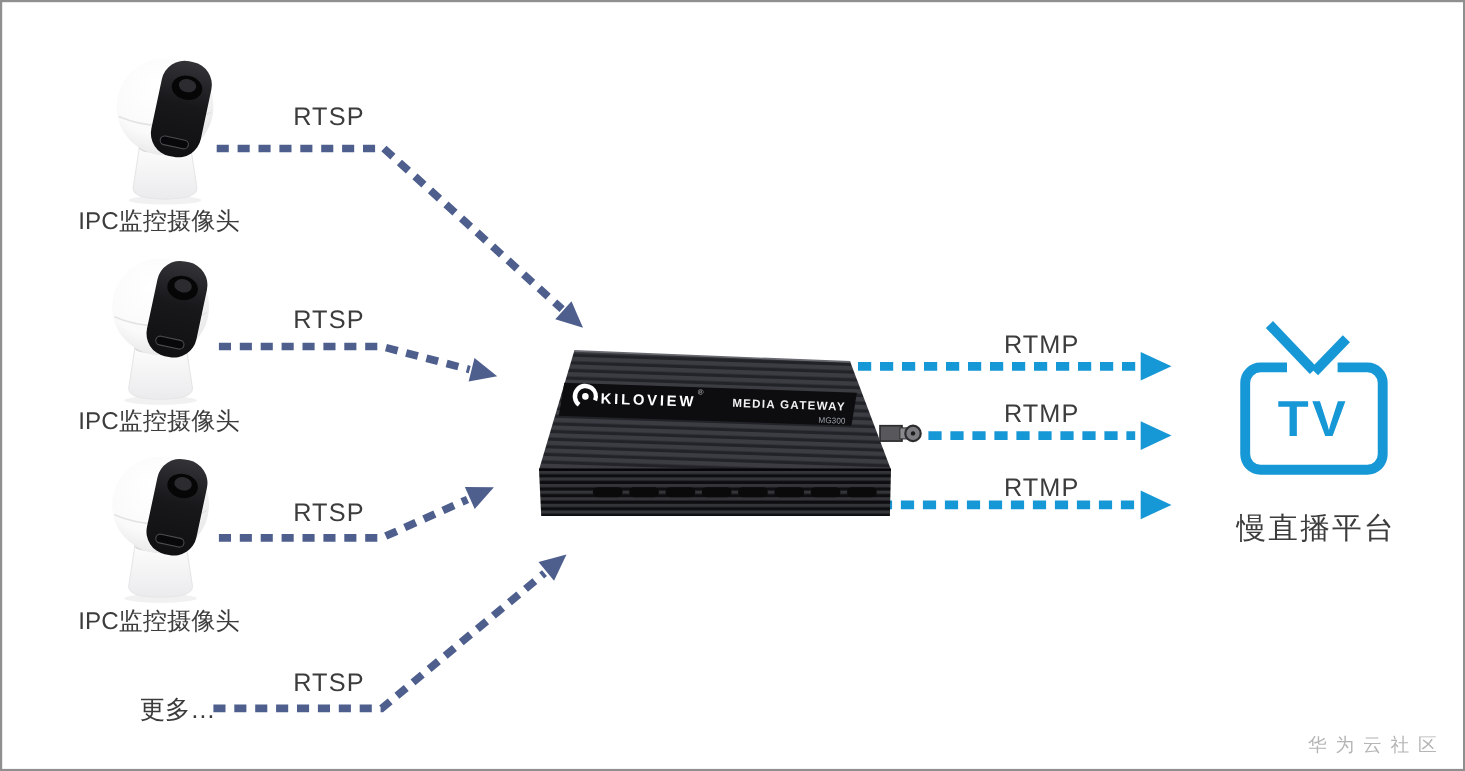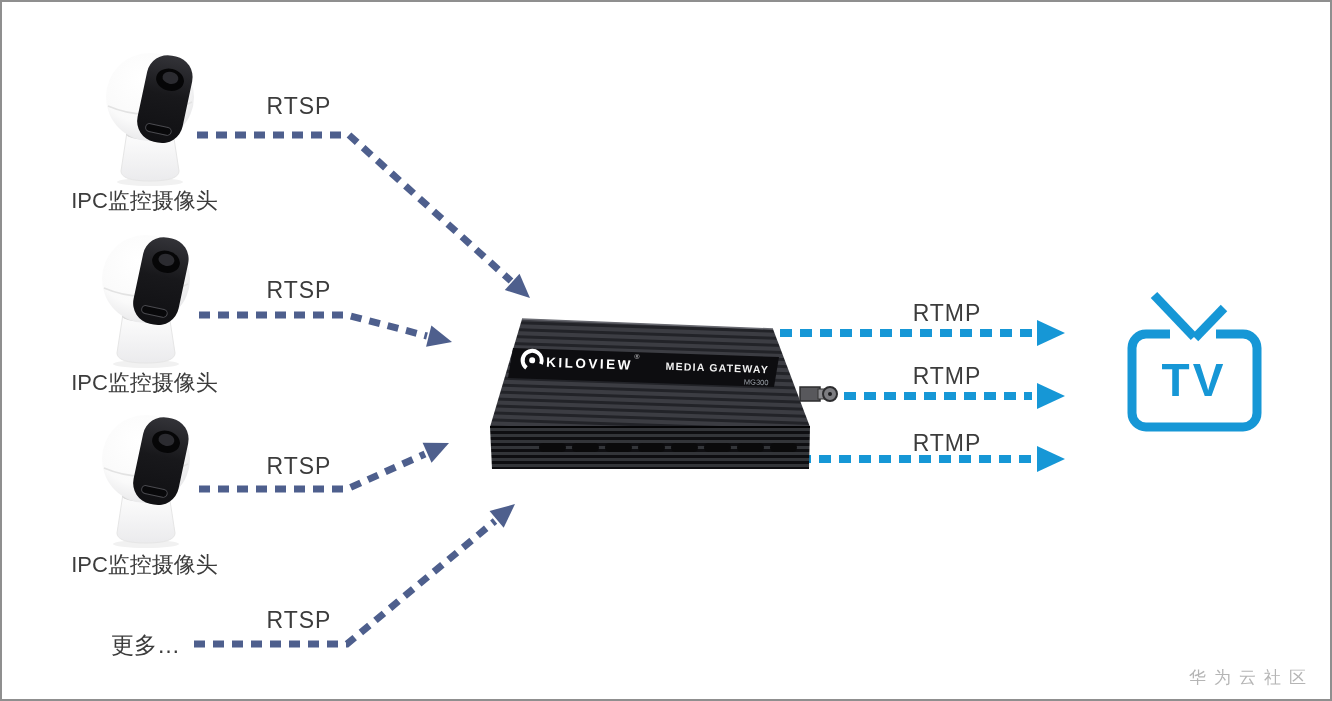--- a/index.html
+++ b/index.html
@@ -192,6 +192,7 @@
   <div class="abs label cam-label" style="left:55px;top:366px;width:175px">IPC监控摄像头</div>
   <div class="abs label cam-label" style="left:55px;top:548px;width:175px">IPC监控摄像头</div>
   <div class="abs label more-label" style="left:96px;top:628px;width:95px">更多…</div>
+  <div class="abs label dest-label" style="left:1107px;top:460px;width:175px">慢直播平台</div>
 
   <div class="watermark">华为云社区</div>
 </div>

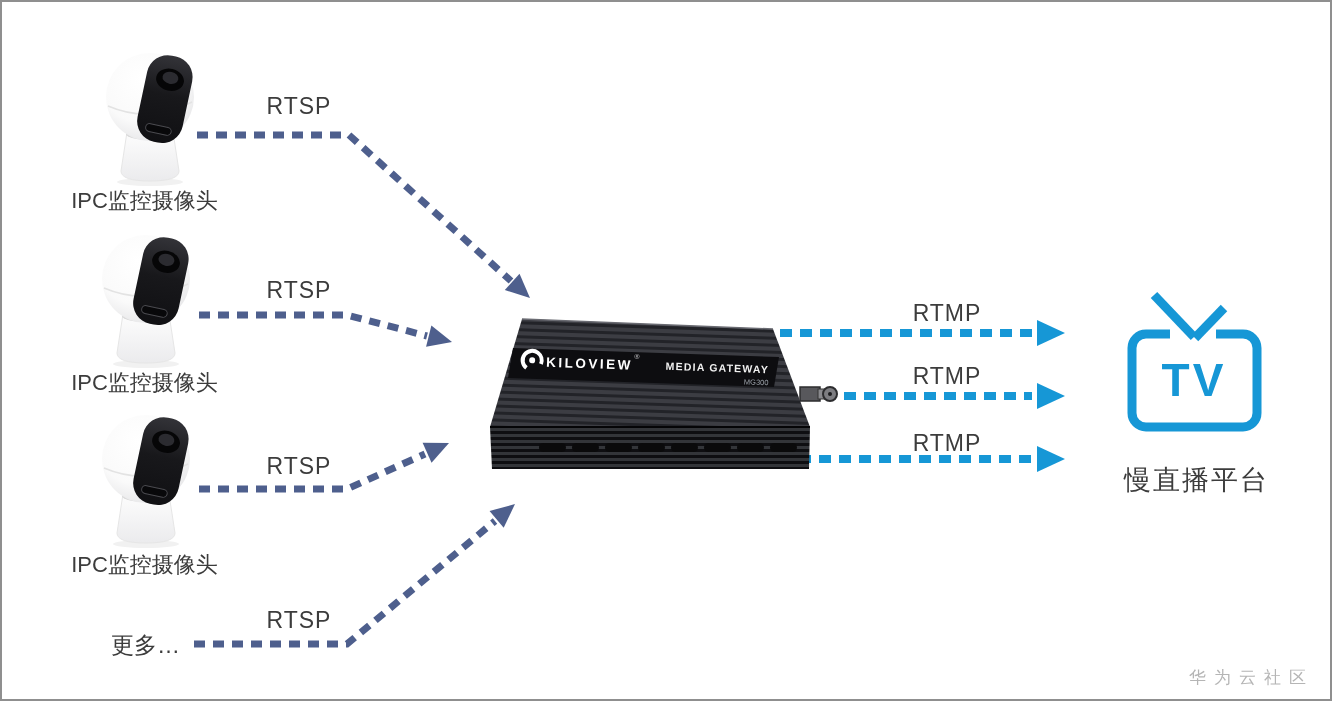--- a/index.html
+++ b/index.html
@@ -191,7 +191,7 @@
   <div class="abs label cam-label" style="left:55px;top:184px;width:175px">IPC监控摄像头</div>
   <div class="abs label cam-label" style="left:55px;top:366px;width:175px">IPC监控摄像头</div>
   <div class="abs label cam-label" style="left:55px;top:548px;width:175px">IPC监控摄像头</div>
-  <div class="abs label more-label" style="left:96px;top:628px;width:95px">更多…</div>
+  <div class="abs label more-label" style="left:112px;top:628px;width:95px">更多…</div>
   <div class="abs label dest-label" style="left:1107px;top:460px;width:175px">慢直播平台</div>
 
   <div class="watermark">华为云社区</div>

